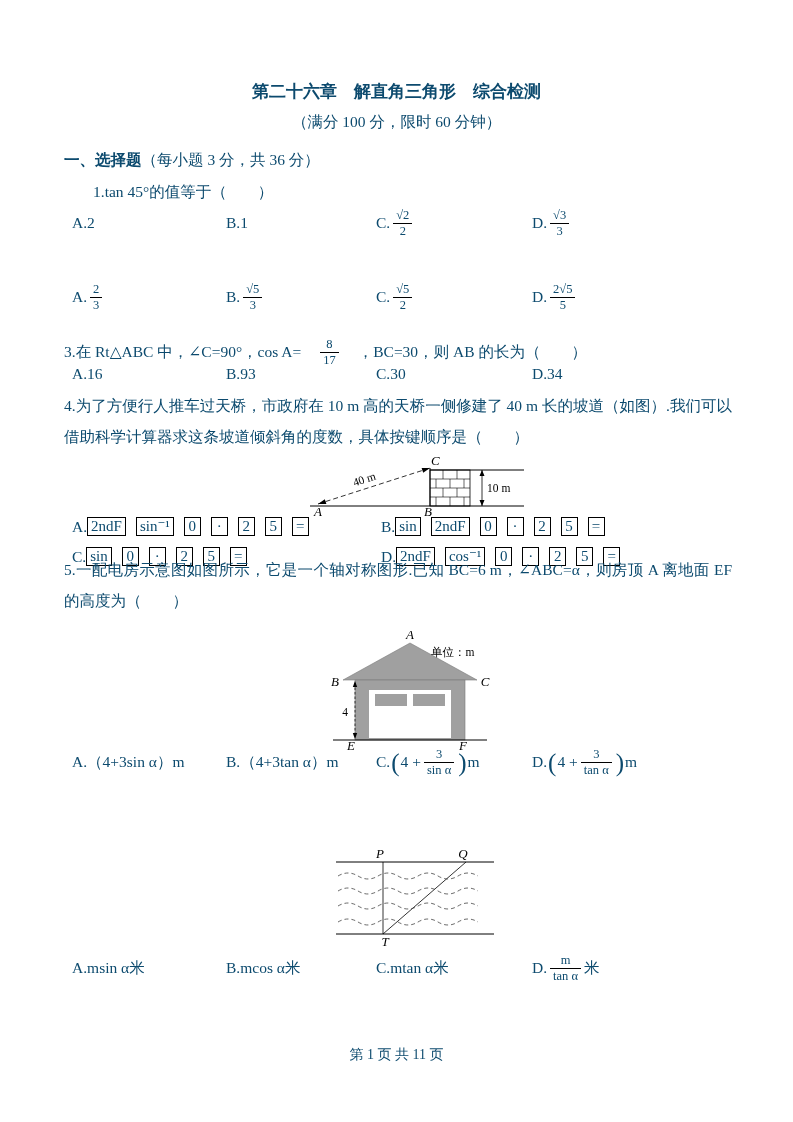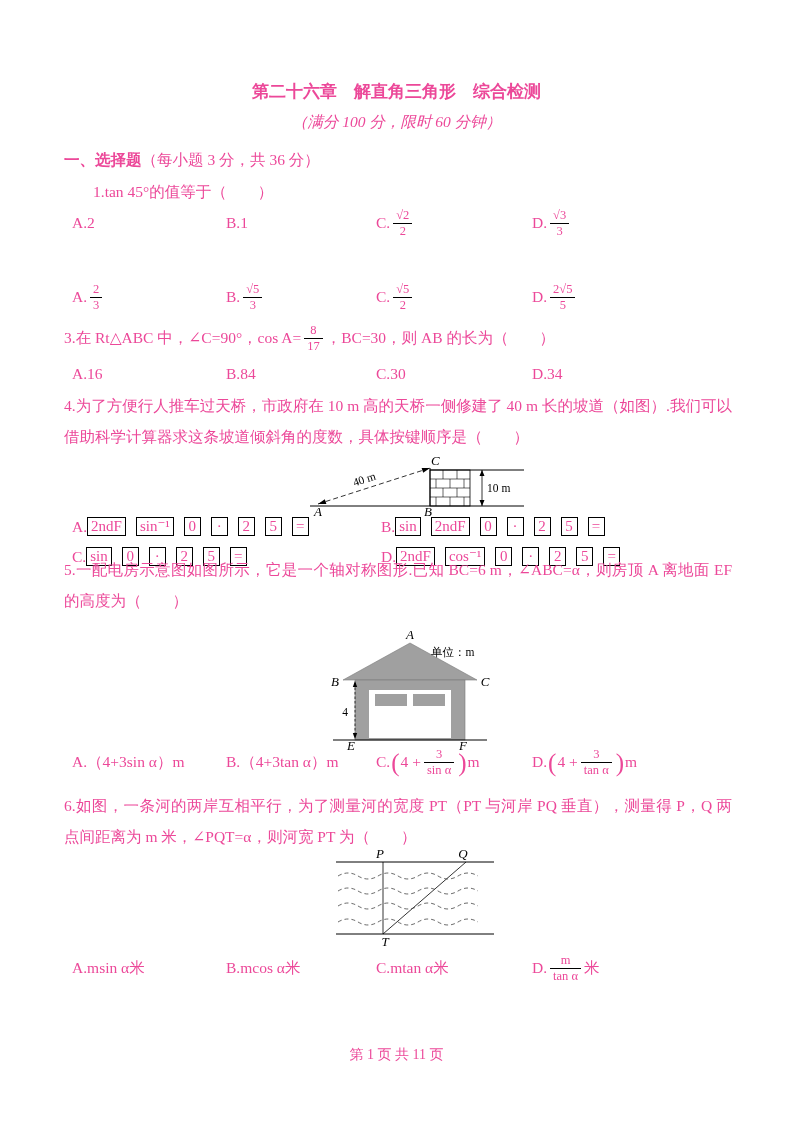--- a/index.html
+++ b/index.html
@@ -6,7 +6,7 @@
   .page {
     position:relative; width:793px; height:1122px; background:#ffffff;
     margin:0 auto; font-family:"Liberation Serif","DejaVu Serif",serif;
-    color:#ec4899; font-size:15.5px; overflow:hidden;
+    color:#0c4a6e; font-size:15.5px; overflow:hidden;
   }
   .abs { position:absolute; }
   .centerline { left:0; width:793px; text-align:center; }

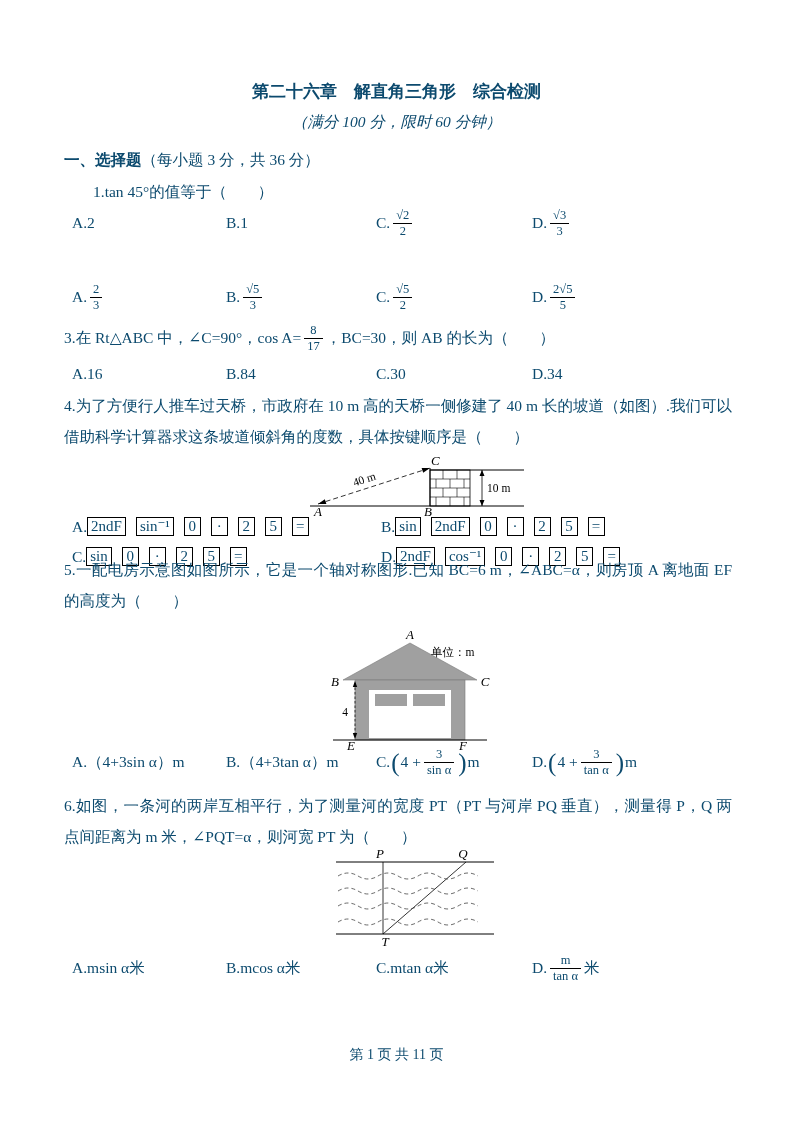--- a/index.html
+++ b/index.html
@@ -34,7 +34,7 @@
 <div class="page">
 
   <div class="abs centerline title" style="top:80px;">第二十六章　解直角三角形　综合检测</div>
-  <div class="abs centerline subtitle" style="top:112px;font-style:italic;">（满分 100 分，限时 60 分钟）</div>
+  <div class="abs centerline subtitle" style="top:112px;">（满分 100 分，限时 60 分钟）</div>
 
   <div class="abs qtext" style="top:144px;"><b>一、选择题</b><span>（每小题 3 分，共 36 分）</span></div>
 

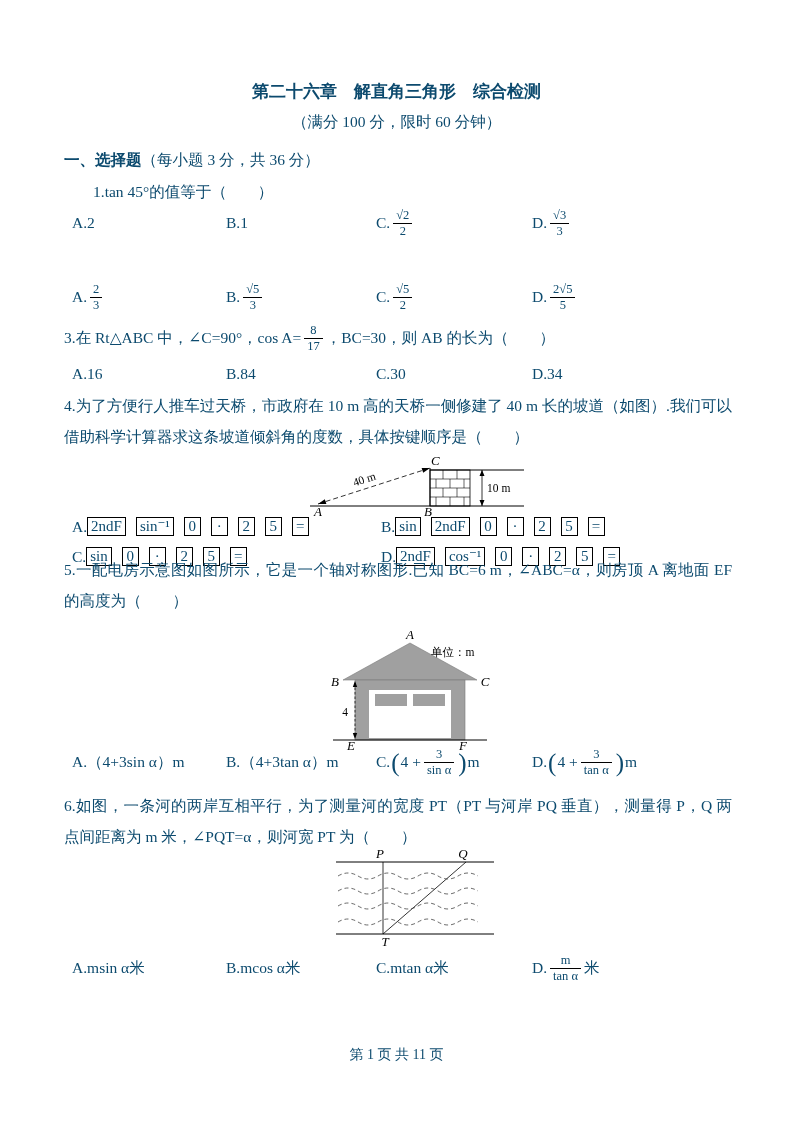--- a/index.html
+++ b/index.html
@@ -95,7 +95,7 @@
       </span>
   </div>
 
-  <div class="abs flexline" style="top:318px;height:40px;">
+  <div class="abs flexline" style="top:332px;height:40px;gap:16px;">
     <span>3.在 Rt△ABC 中，∠C=90°，cos A=</span>
     <span class="frac">
         <span class="num">8</span>

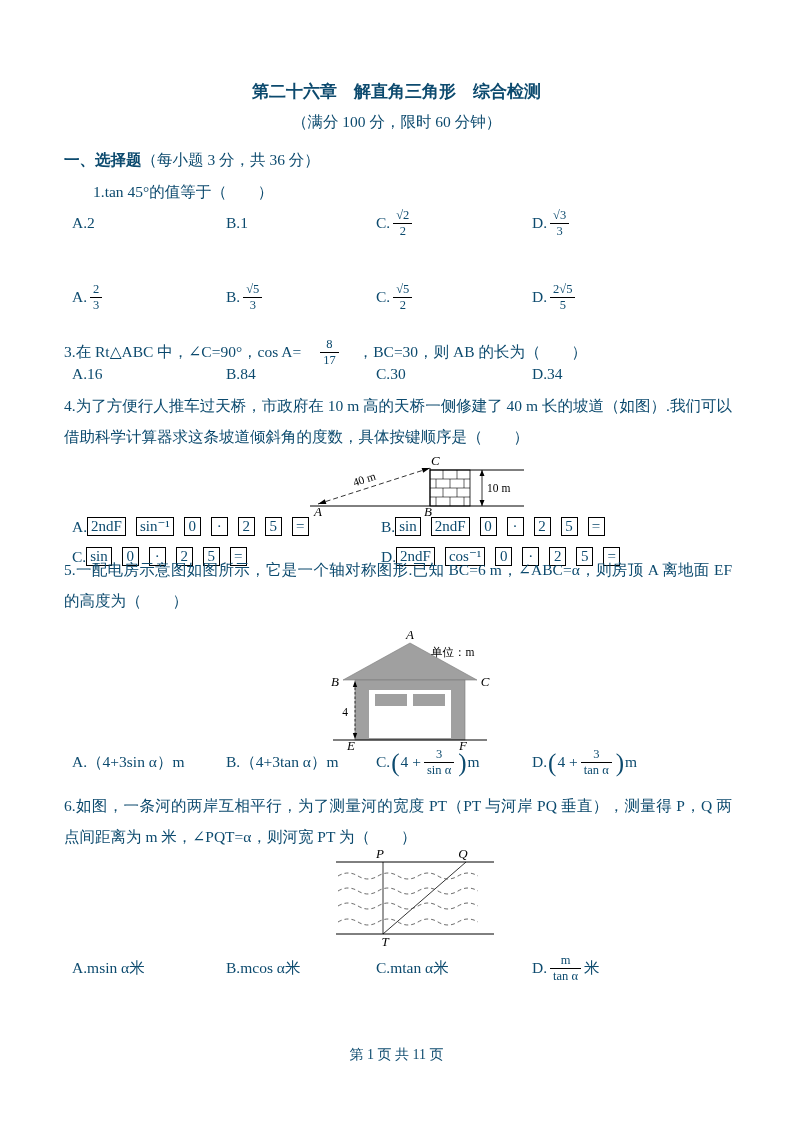--- a/index.html
+++ b/index.html
@@ -110,7 +110,7 @@
       </span>
     <span class="opt">
         <span>B.</span>
-        <span>84</span>
+        <span>93</span>
       </span>
     <span class="opt">
         <span>C.</span>

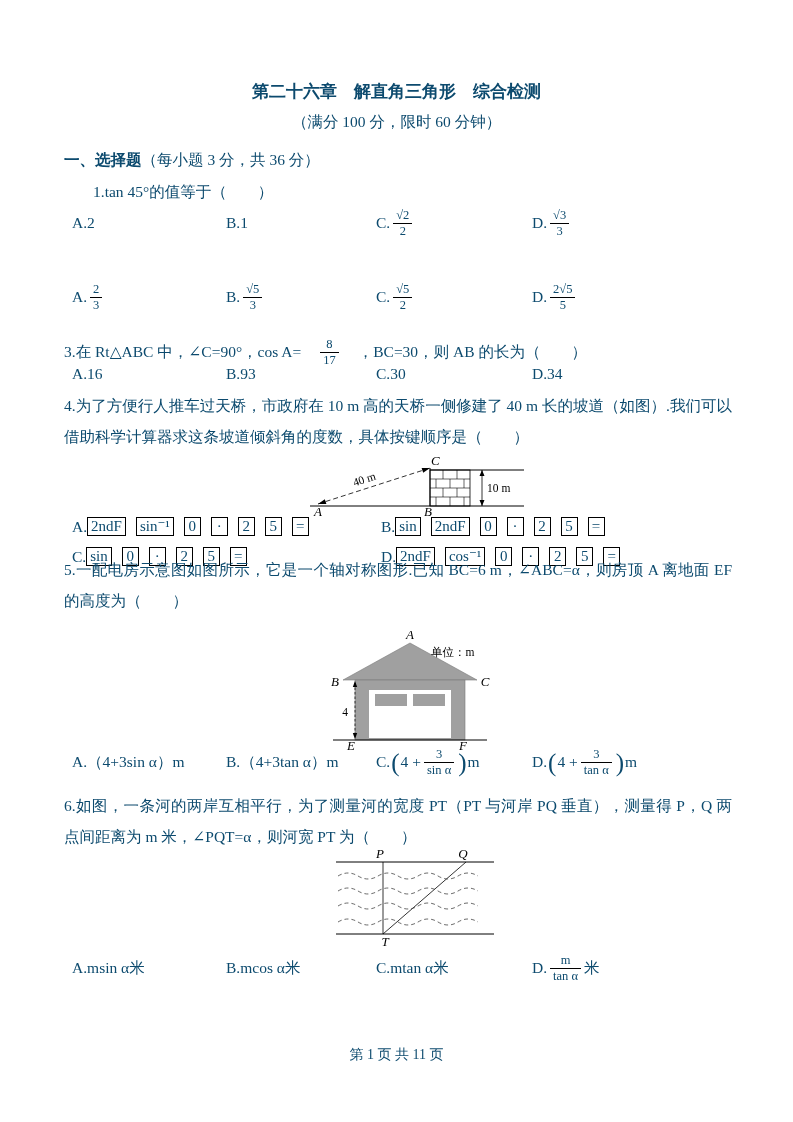--- a/index.html
+++ b/index.html
@@ -255,7 +255,6 @@
       </span>
   </div>
 
-  <div class="abs qtext" style="top:790px;">6.如图，一条河的两岸互相平行，为了测量河的宽度 PT（PT 与河岸 PQ 垂直），测量得 P，Q 两点间距离为 m 米，∠PQT=α，则河宽 PT 为（　　）</div>
 
   <svg class="abs" style="top:846px;left:330px;" width="170" height="102" viewBox="0 0 170 102">
     <line x1="6" y1="16" x2="164" y2="16" stroke="#000" stroke-width="1"></line>

